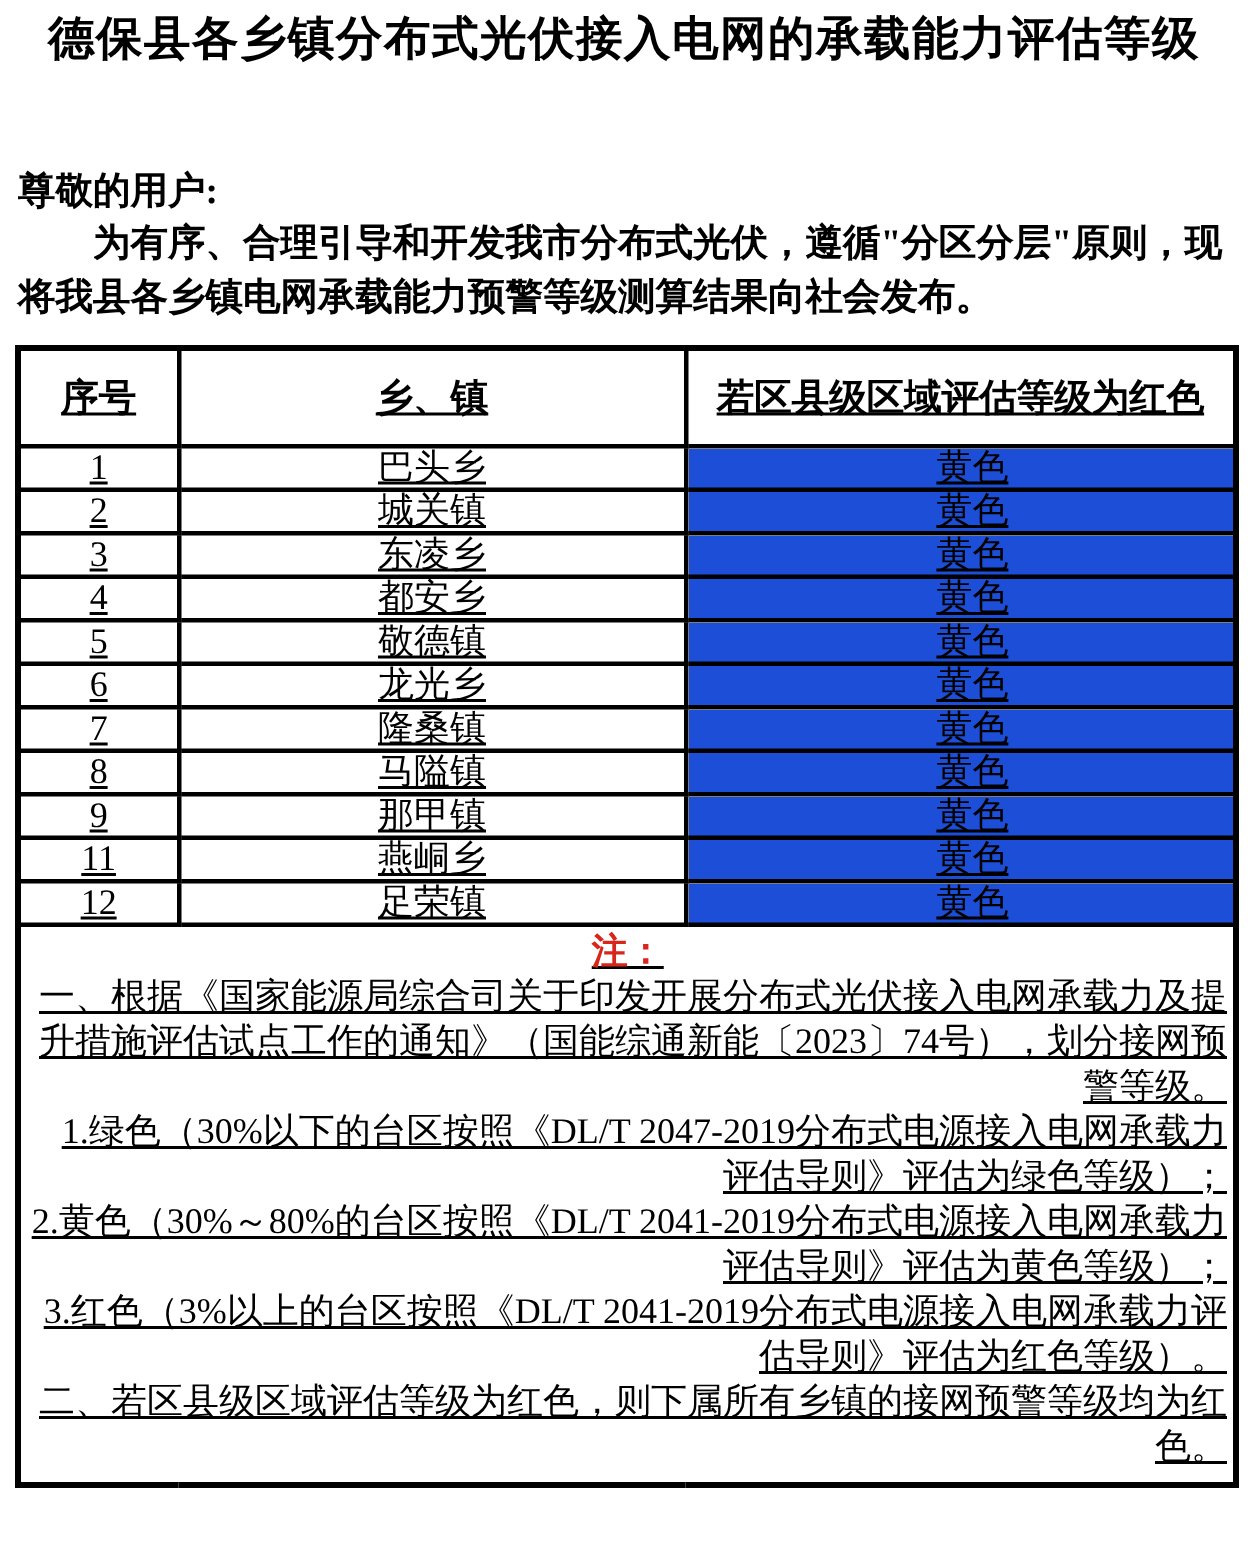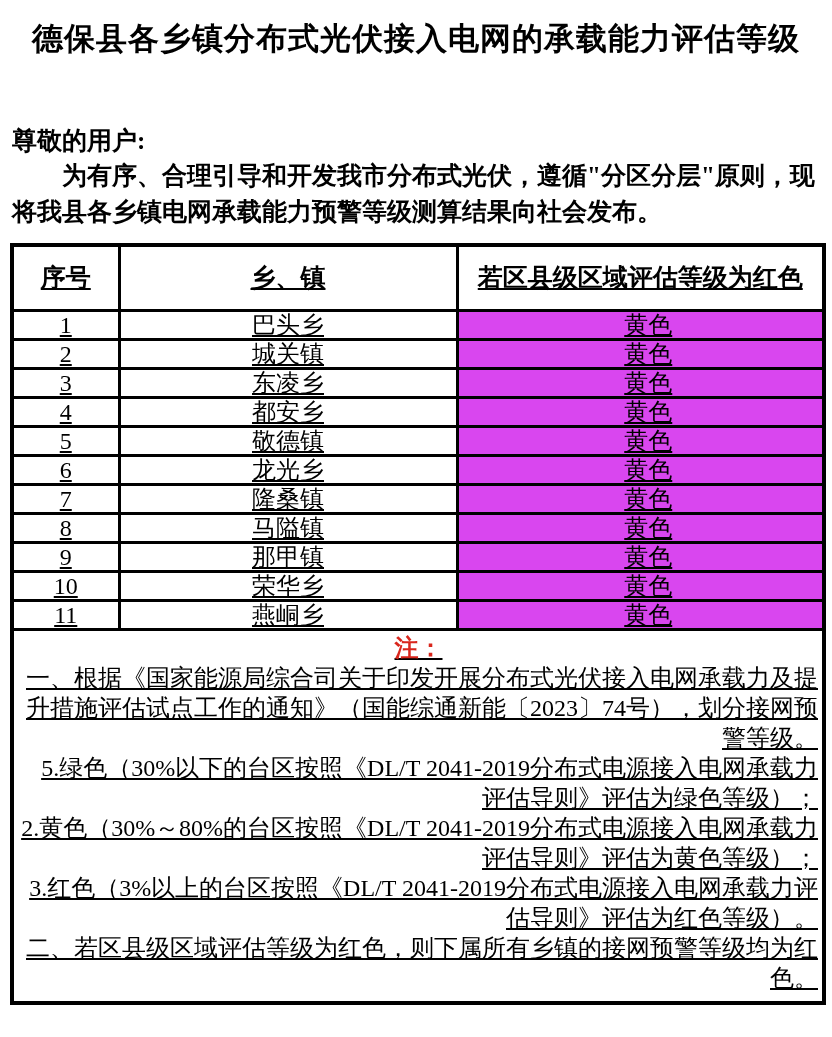--- a/index.html
+++ b/index.html
@@ -10,7 +10,7 @@
     color: #000000;
   }
   .doc-title {
-    margin-top: 18px;
+    margin-top: 5px;
     text-align: center;
     font-size: 31px;
     font-weight: bold;

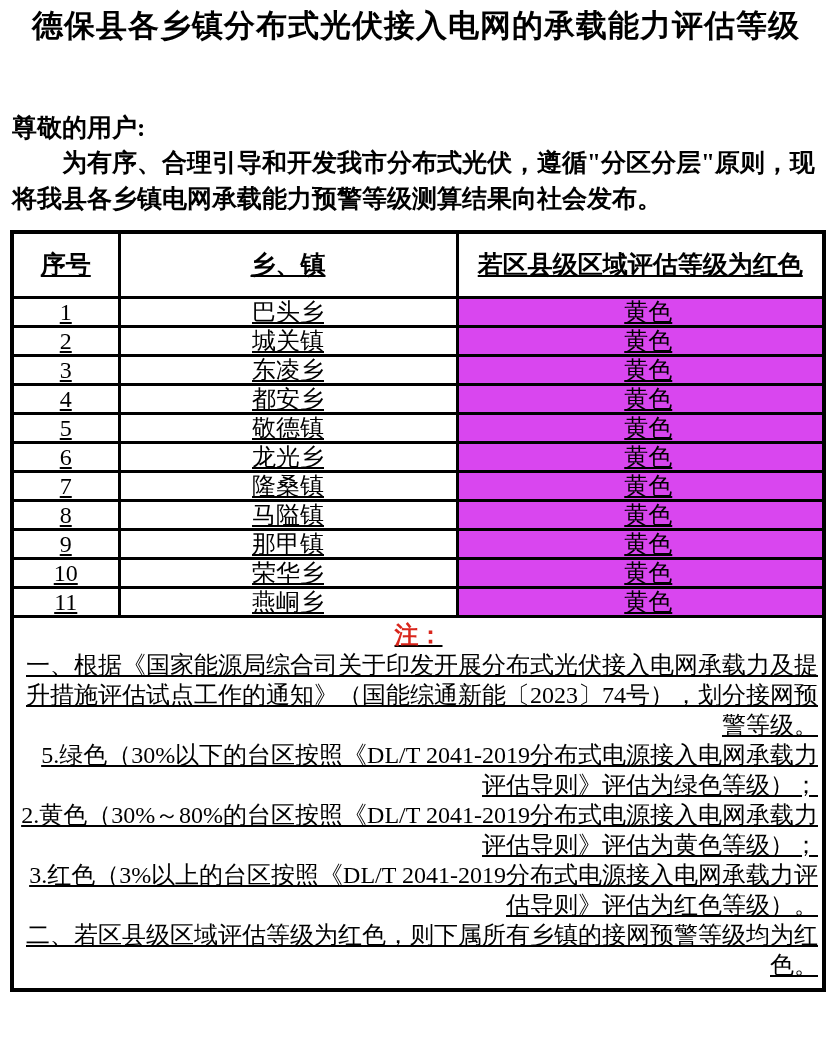--- a/index.html
+++ b/index.html
@@ -49,7 +49,7 @@
     font-weight: normal;
     padding: 0;
   }
-  td.level-cell { background: #d946ef; padding-left: 16px; }
+  td.level-cell { background: #1d4ed8; padding-left: 16px; }
   td.notes-cell {
     text-align: left;
     vertical-align: top;

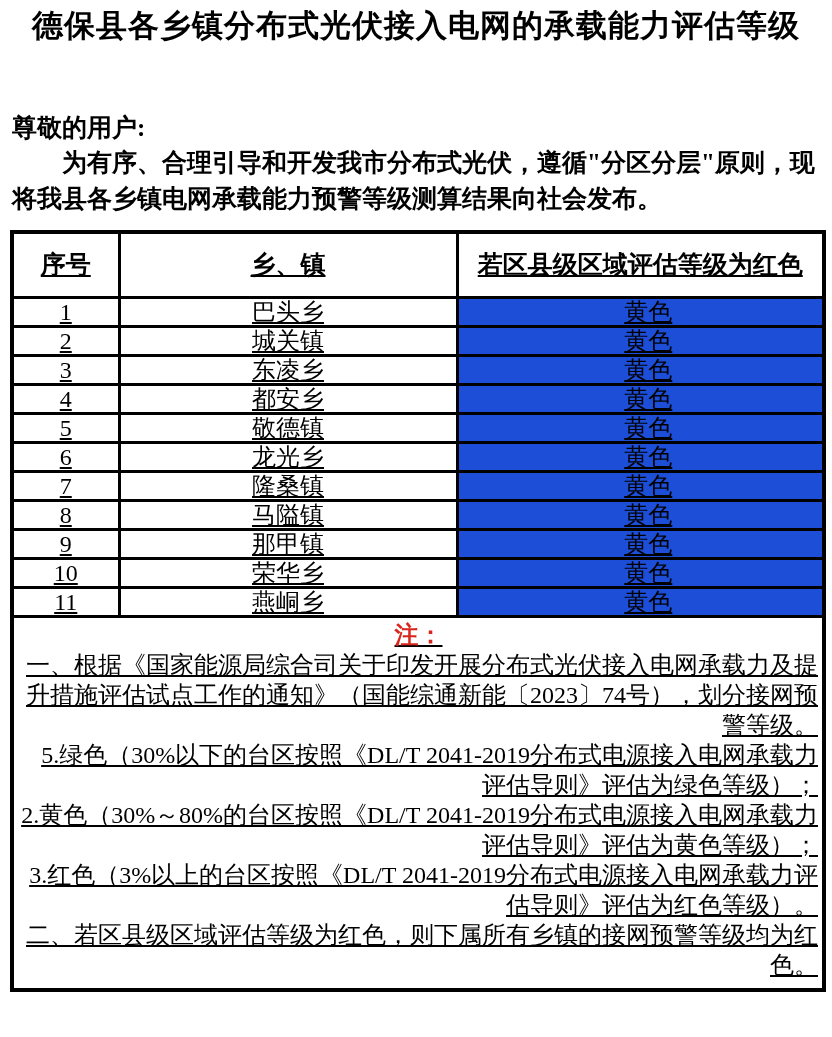--- a/index.html
+++ b/index.html
@@ -136,11 +136,6 @@
       <td class="data-cell level-cell">黄色</td>
     </tr>
     <tr>
-      <td class="data-cell">10</td>
-      <td class="data-cell">荣华乡</td>
-      <td class="data-cell level-cell">黄色</td>
-    </tr>
-    <tr>
       <td class="data-cell">11</td>
       <td class="data-cell">燕峒乡</td>
       <td class="data-cell level-cell">黄色</td>

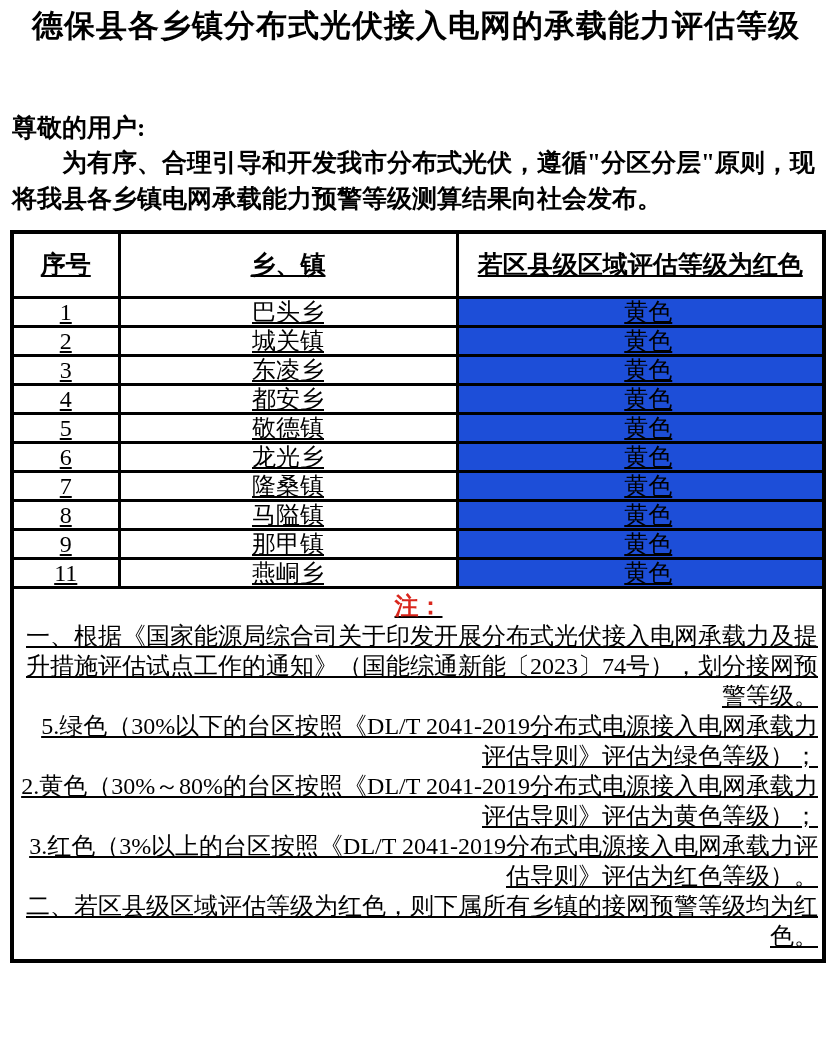--- a/index.html
+++ b/index.html
@@ -141,6 +141,11 @@
       <td class="data-cell level-cell">黄色</td>
     </tr>
     <tr>
+      <td class="data-cell">12</td>
+      <td class="data-cell">足荣镇</td>
+      <td class="data-cell level-cell">黄色</td>
+    </tr>
+    <tr>
       <td class="notes-cell" colspan="3">
         <span class="notes-label">注：</span>
         <div class="note-item">一、根据《国家能源局综合司关于印发开展分布式光伏接入电网承载力及提升措施评估试点工作的通知》（国能综通新能〔2023〕74号），划分接网预警等级。</div>

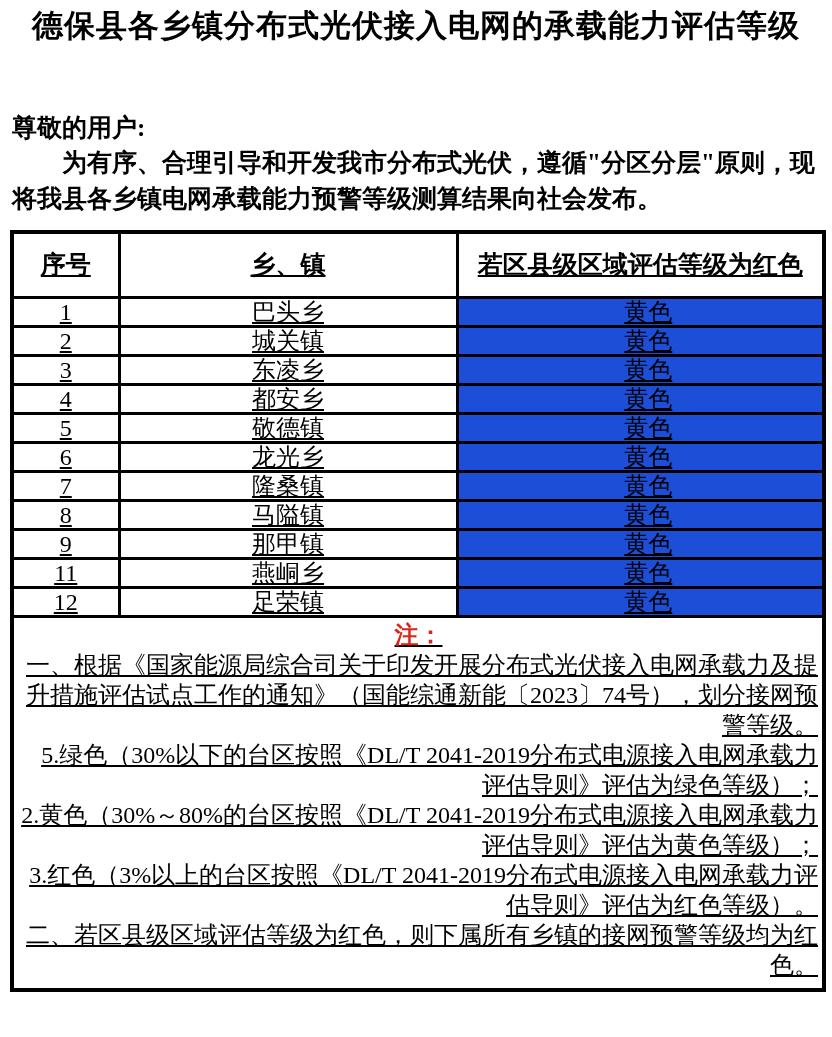--- a/index.html
+++ b/index.html
@@ -149,7 +149,7 @@
       <td class="notes-cell" colspan="3">
         <span class="notes-label">注：</span>
         <div class="note-item">一、根据《国家能源局综合司关于印发开展分布式光伏接入电网承载力及提升措施评估试点工作的通知》（国能综通新能〔2023〕74号），划分接网预警等级。</div>
-        <div class="note-item">5.绿色（30%以下的台区按照《DL/T 2041-2019分布式电源接入电网承载力评估导则》评估为绿色等级）；</div>
+        <div class="note-item">1.绿色（30%以下的台区按照《DL/T 2047-2019分布式电源接入电网承载力评估导则》评估为绿色等级）；</div>
         <div class="note-item">2.黄色（30%～80%的台区按照《DL/T 2041-2019分布式电源接入电网承载力评估导则》评估为黄色等级）；</div>
         <div class="note-item">3.红色（3%以上的台区按照《DL/T 2041-2019分布式电源接入电网承载力评估导则》评估为红色等级）。</div>
         <div class="note-item">二、若区县级区域评估等级为红色，则下属所有乡镇的接网预警等级均为红色。</div>

